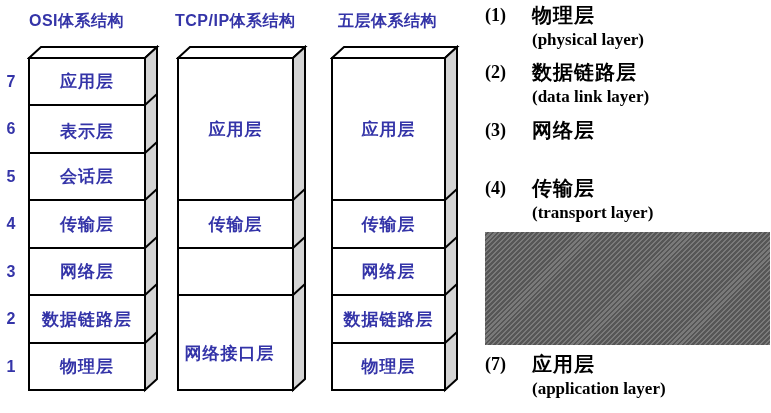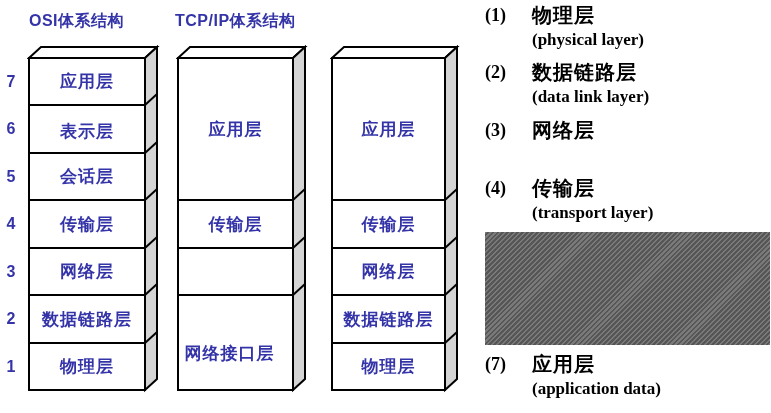--- a/index.html
+++ b/index.html
@@ -59,6 +59,7 @@
 
   <div class="col-title" style="left:29px;width:128px;">OSI体系结构</div>
   <div class="col-title" style="left:175px;width:145px;">TCP/IP体系结构</div>
+  <div class="col-title" style="left:338px;width:122px;">五层体系结构</div>
 
   <svg class="stack-svg" style="left:27px;top:45px;" width="134" height="350" viewBox="0 0 134 350">
     <path d="M2,13 L14,2 L130,2 L118,13 Z" fill="#ffffff" stroke="#000" stroke-width="2"></path>

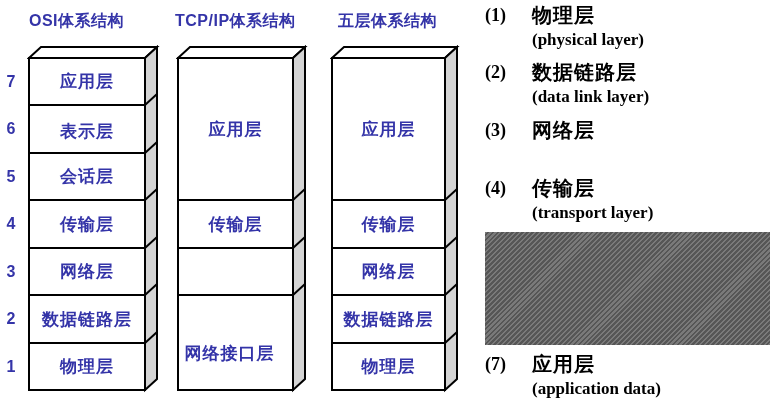--- a/index.html
+++ b/index.html
@@ -145,7 +145,7 @@
     <span class="l-num">(7)</span>
     <span class="l-text">
       <span class="l-zh">应用层</span>
-      <span class="l-en">(application data)</span>
+      <span class="l-en">(application layer)</span>
     </span>
   </div>
 

